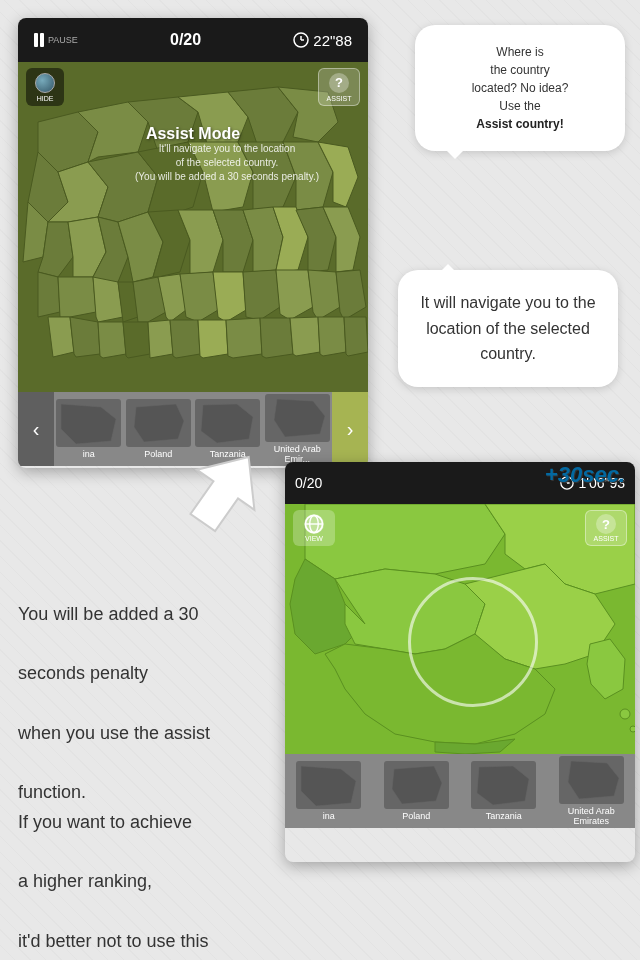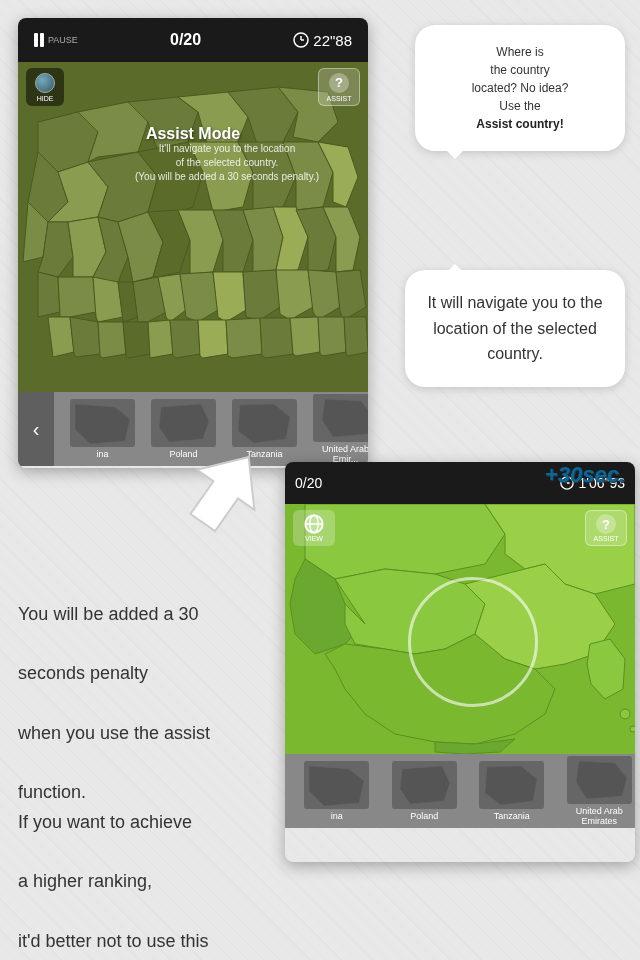--- a/index.html
+++ b/index.html
@@ -280,7 +280,7 @@
     .bubble-2 {
       position: absolute;
       top: 270px;
-      right: 15px;
+      right: 22px;
       width: 220px;
       background: white;
       border-radius: 20px;

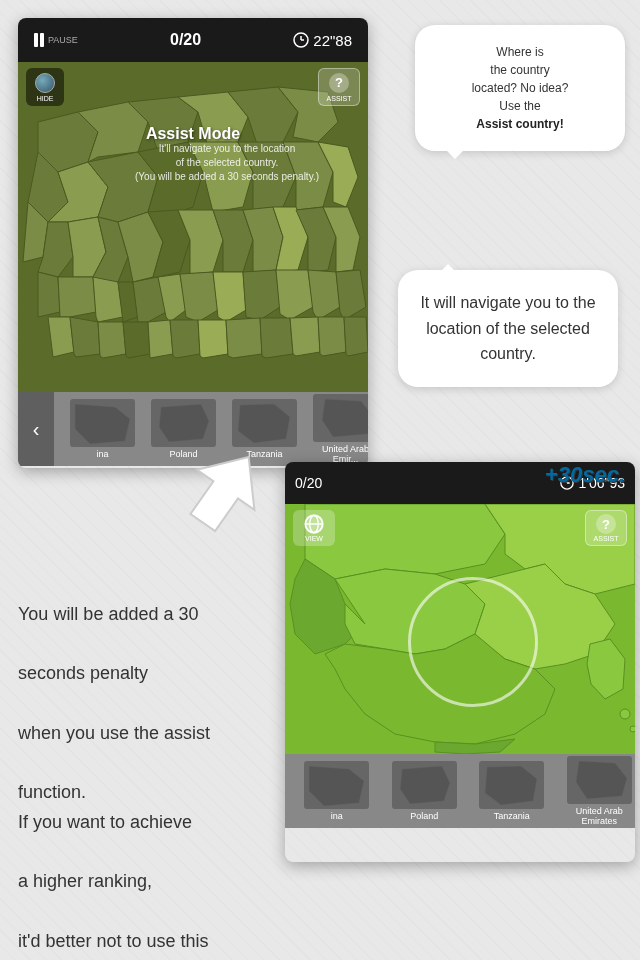--- a/index.html
+++ b/index.html
@@ -223,7 +223,6 @@
       flex-direction: column;
       align-items: center;
       gap: 2px;
-      padding-left: 16px;
     }
 
     .country-silhouette {

